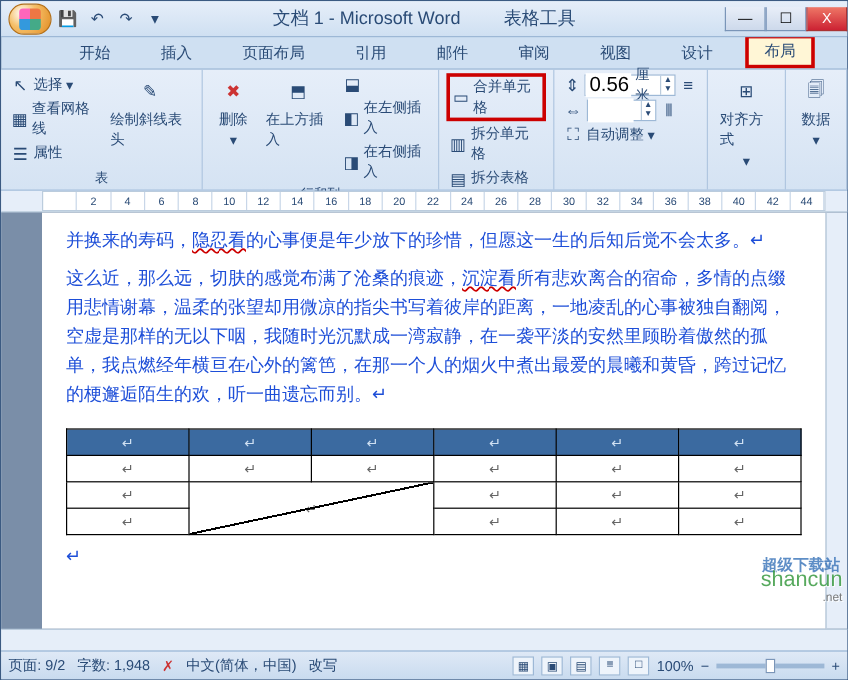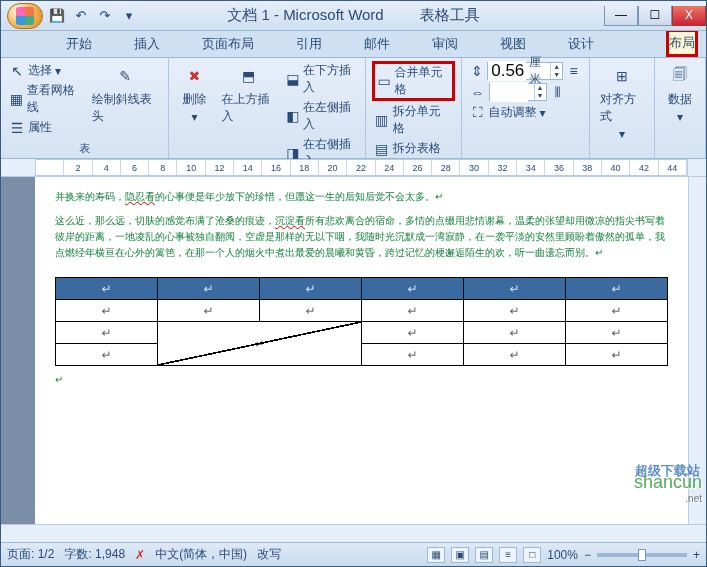--- a/index.html
+++ b/index.html
@@ -16,7 +16,7 @@
 .winbtn.close { background:linear-gradient(#e76,#c23); color:#fff; border-color:#a33; }
 .tabs { height:26px; display:flex; align-items:end; padding-left:50px; gap:12px; }
 .tab { padding:4px 14px; font-size:13px; color:#2a4b76; cursor:pointer; border:1px solid transparent; border-bottom:none; }
-.tab.layout { border:3px solid #c00; padding:2px 0; background:#fff6d6;margin-left:45px; }
+.tab.layout { border:3px solid #c00; padding:2px 13px; background:#fff6d6; }
 .ribbon { height:102px; background:linear-gradient(#e6eef9,#d5e3f3); border-top:1px solid #9db8d6; border-bottom:1px solid #9db8d6; display:flex; }
 .group { border-right:1px solid #b0c6e0; display:flex; flex-direction:column; padding:3px 6px 1px; }
 .group-body { flex:1; display:flex; gap:4px; }

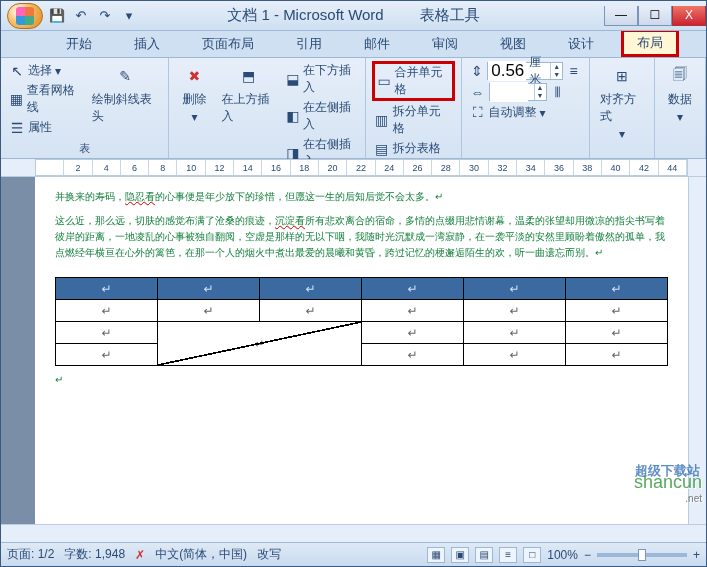--- a/index.html
+++ b/index.html
@@ -129,7 +129,6 @@
         <div class="vstack">
           <div class="rbtn">
               <span class="ricon">⬓</span>
-              <span>在下方插入</span>
             </div>
           <div class="rbtn">
               <span class="ricon">◧</span>

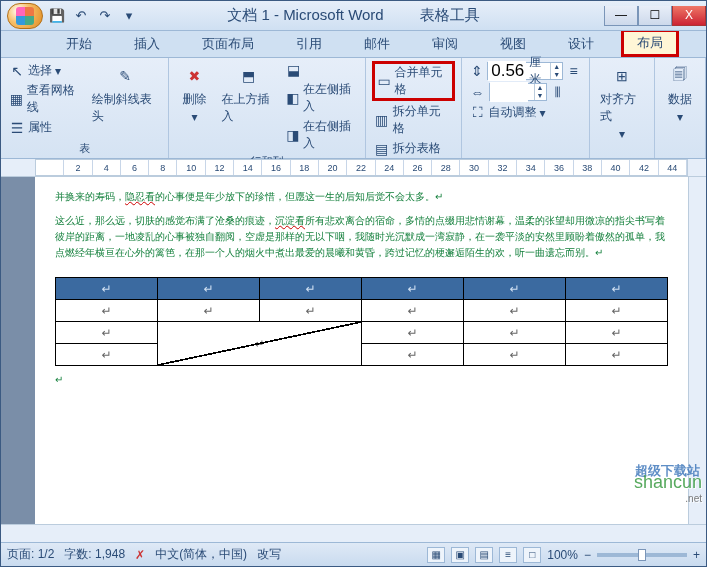--- a/index.html
+++ b/index.html
@@ -39,7 +39,7 @@
 .doc-area { flex:1; position:relative; background:#7a8ea8; overflow:hidden; }
 .hscroll { height:18px; background:#e6eef9; border-top:1px solid #bcd; display:flex; align-items:center; }
 .page { position:absolute; left:34px; top:0; right:18px; bottom:0; background:#fff; padding:12px 20px; overflow:hidden; }
-.page p { font-size:10px; color:#15803d; line-height:1.6; margin-bottom:8px; }
+.page p { font-size:15px; color:#1d4ed8; line-height:1.6; margin-bottom:8px; }
 .redline { border-bottom:2px wavy #c00; text-decoration:underline wavy #c00; }
 .tbl { border-collapse:collapse; width:100%; margin-top:16px; }
 .tbl td { border:1px solid #000; height:22px; font-size:12px; text-align:center; color:#666; }

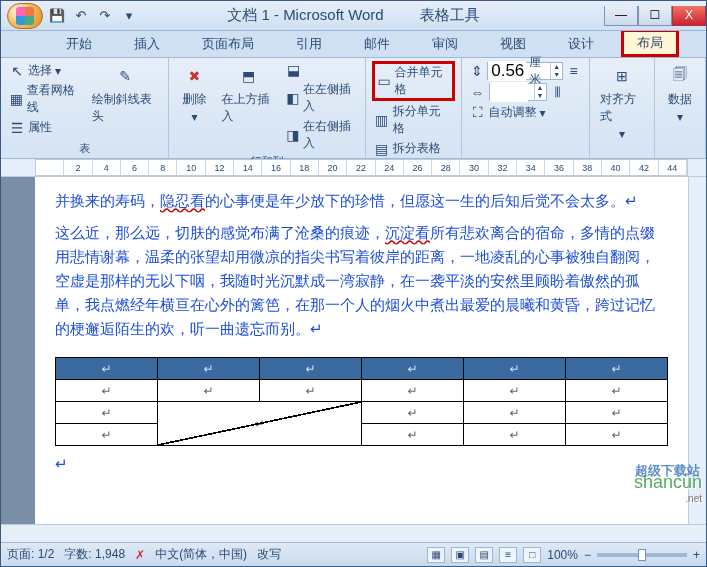--- a/index.html
+++ b/index.html
@@ -293,7 +293,7 @@
   <div class="hscroll"></div>
 
   <div class="statusbar">
-    <span>页面: 1/2</span>
+    <span>页面: 9/2</span>
     <span>字数: 1,948</span>
     <span style="color:#c33">✗</span>
     <span>中文(简体，中国)</span>

